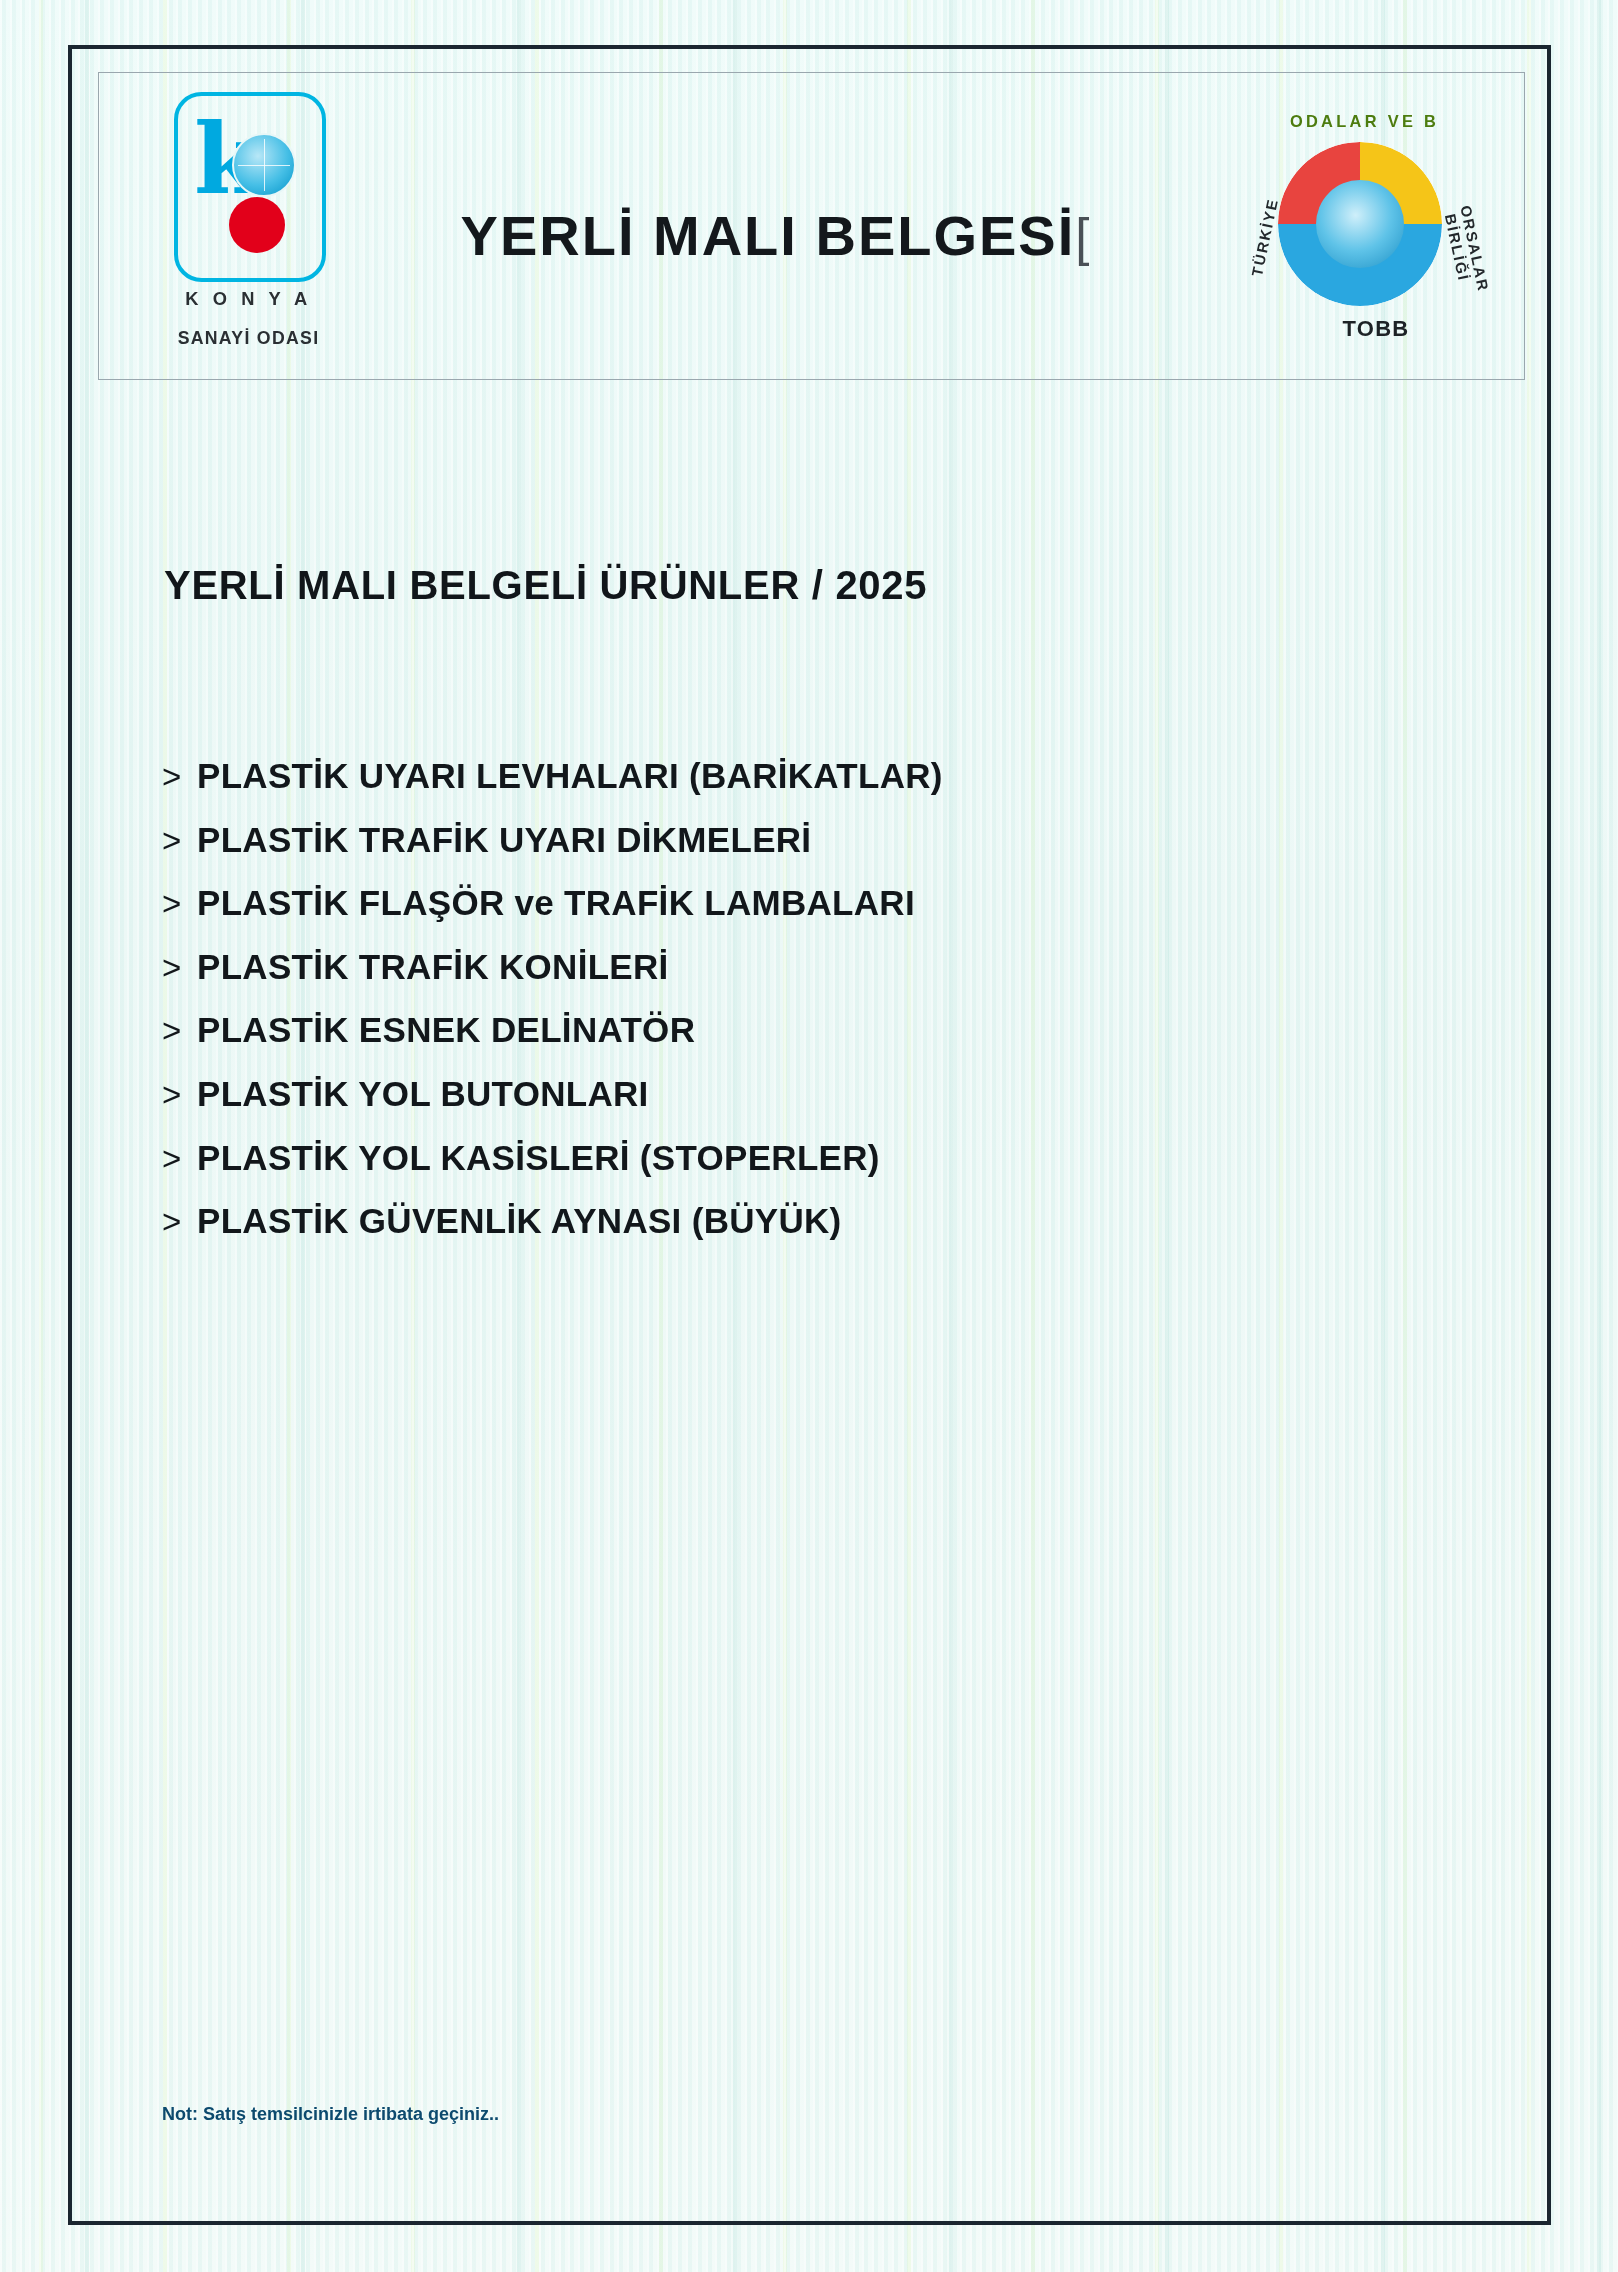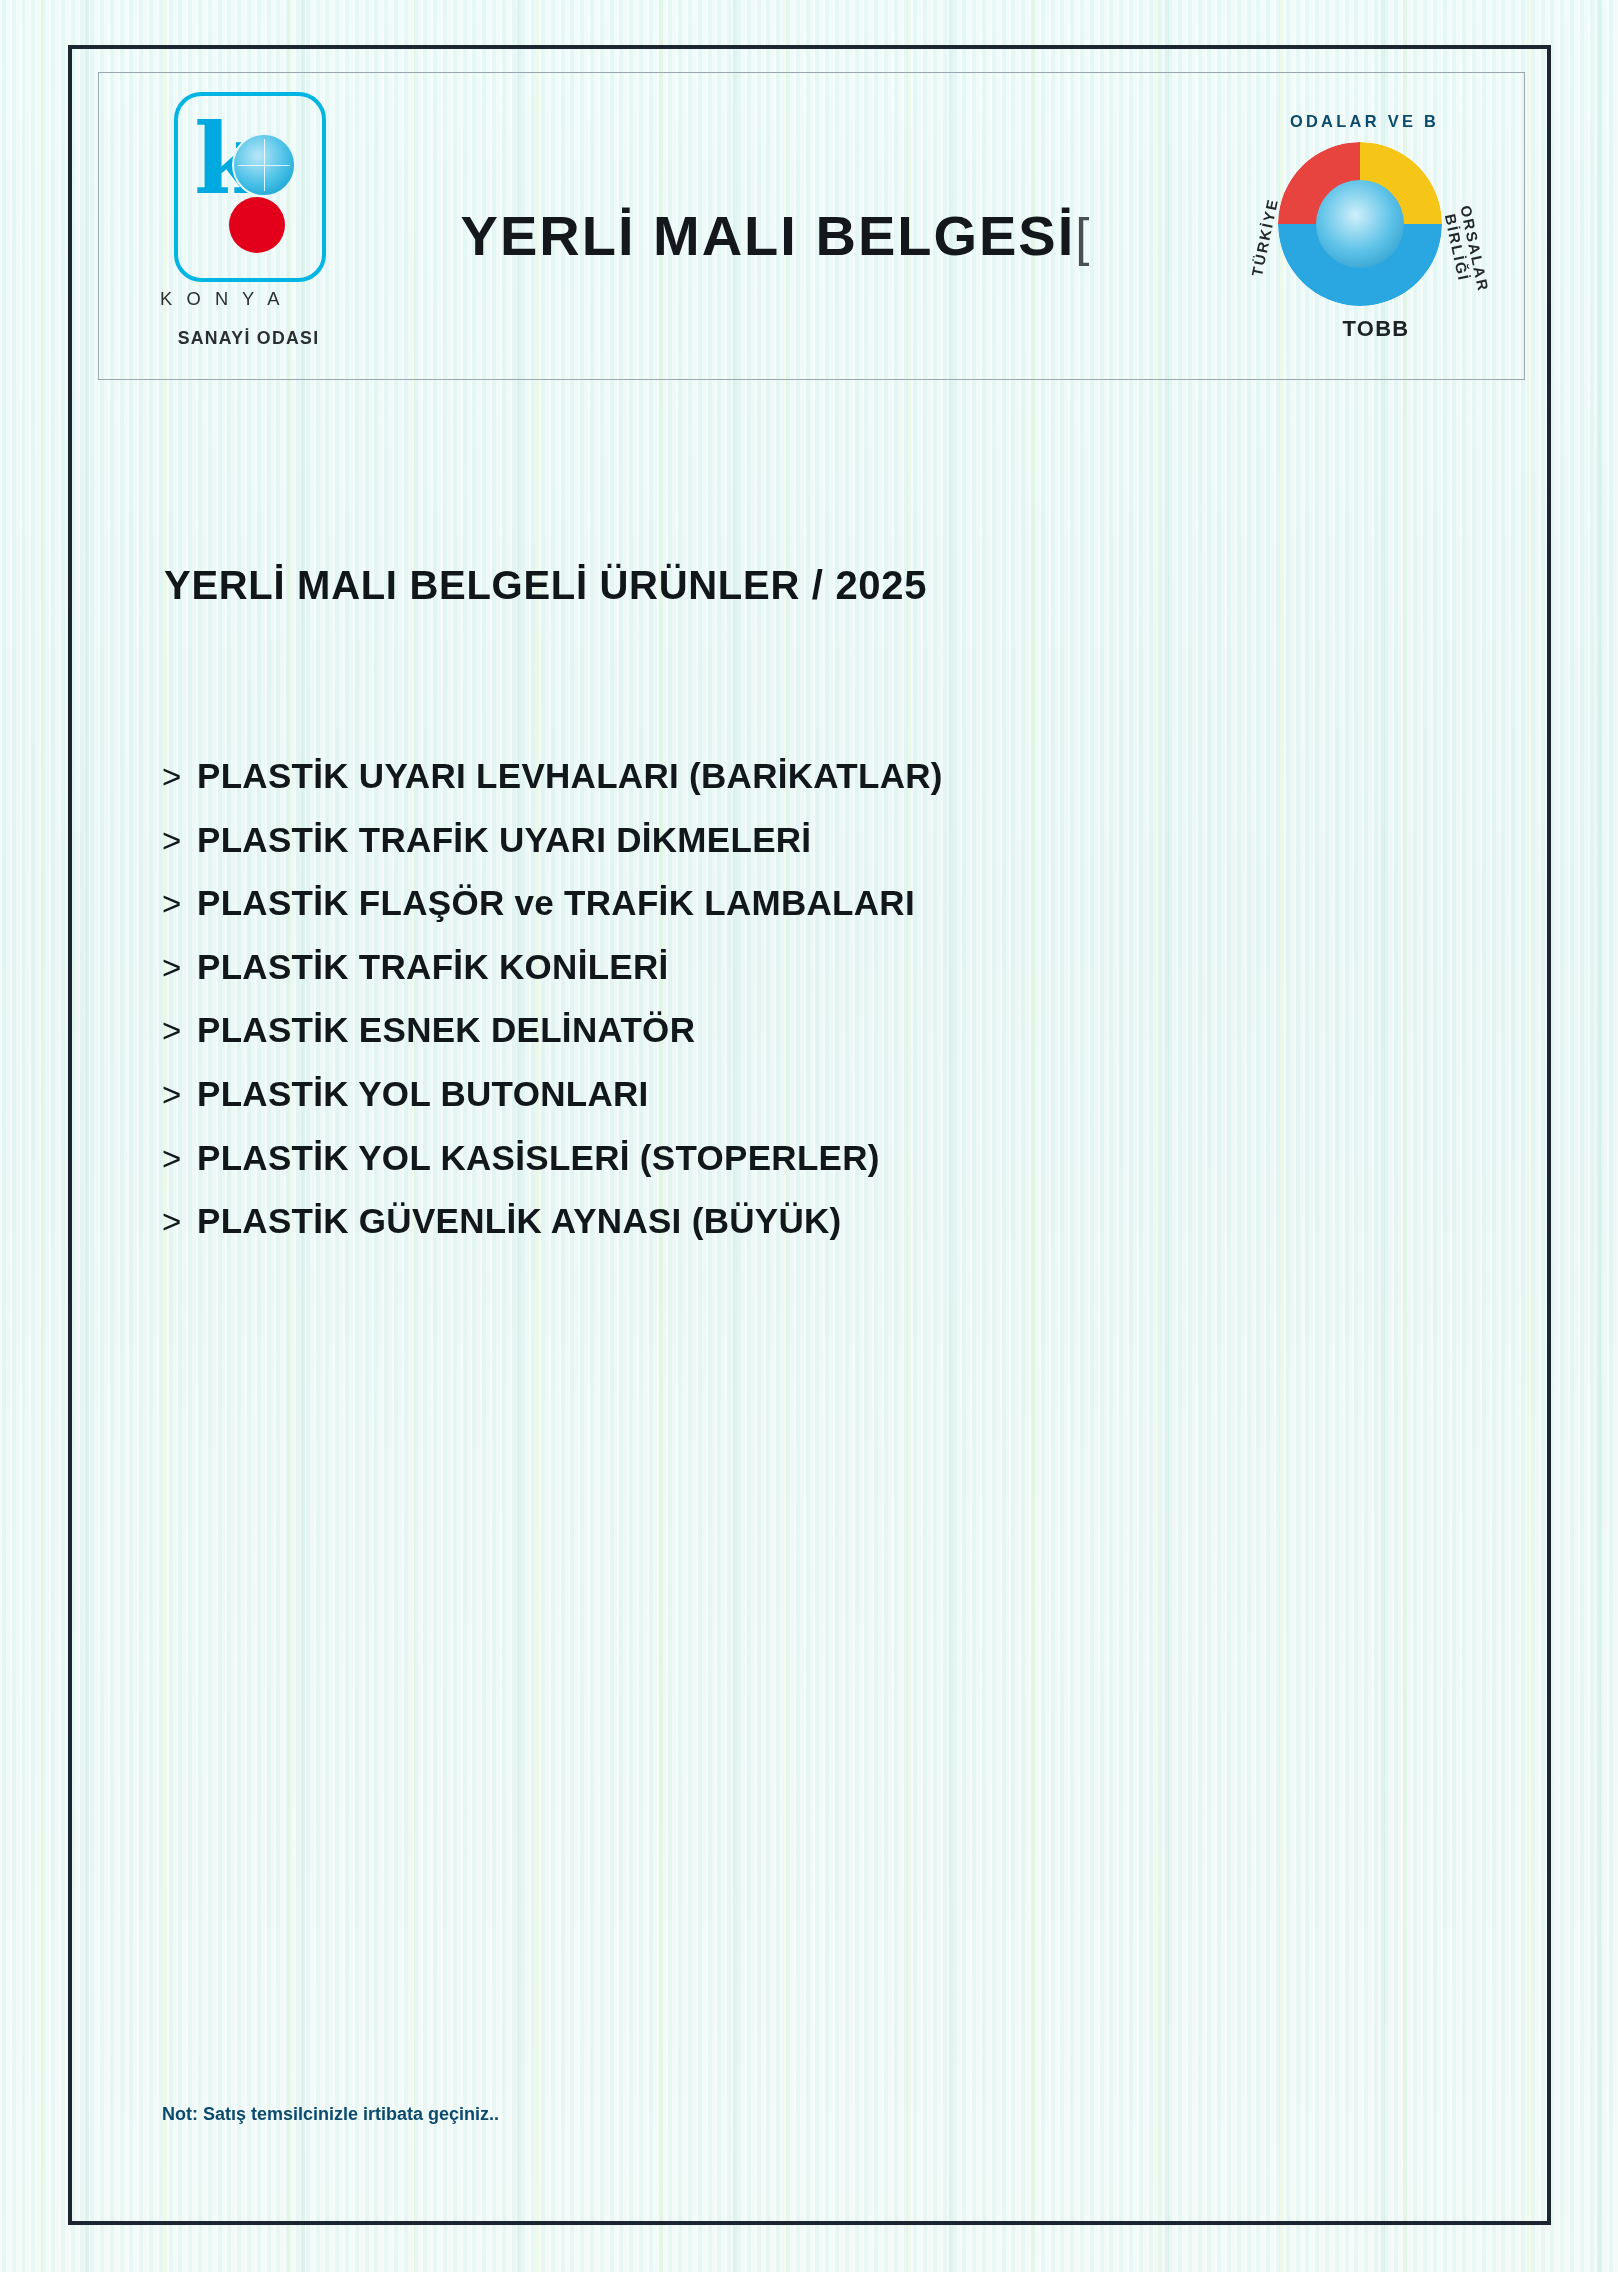--- a/index.html
+++ b/index.html
@@ -243,7 +243,7 @@
     font-size: 16.4px;
     font-weight: bold;
     letter-spacing: 3.3px;
-    color: #0c4a6e;
+    color: #4d7c0f;
   }
   .tobb-text-left {
     position: absolute;

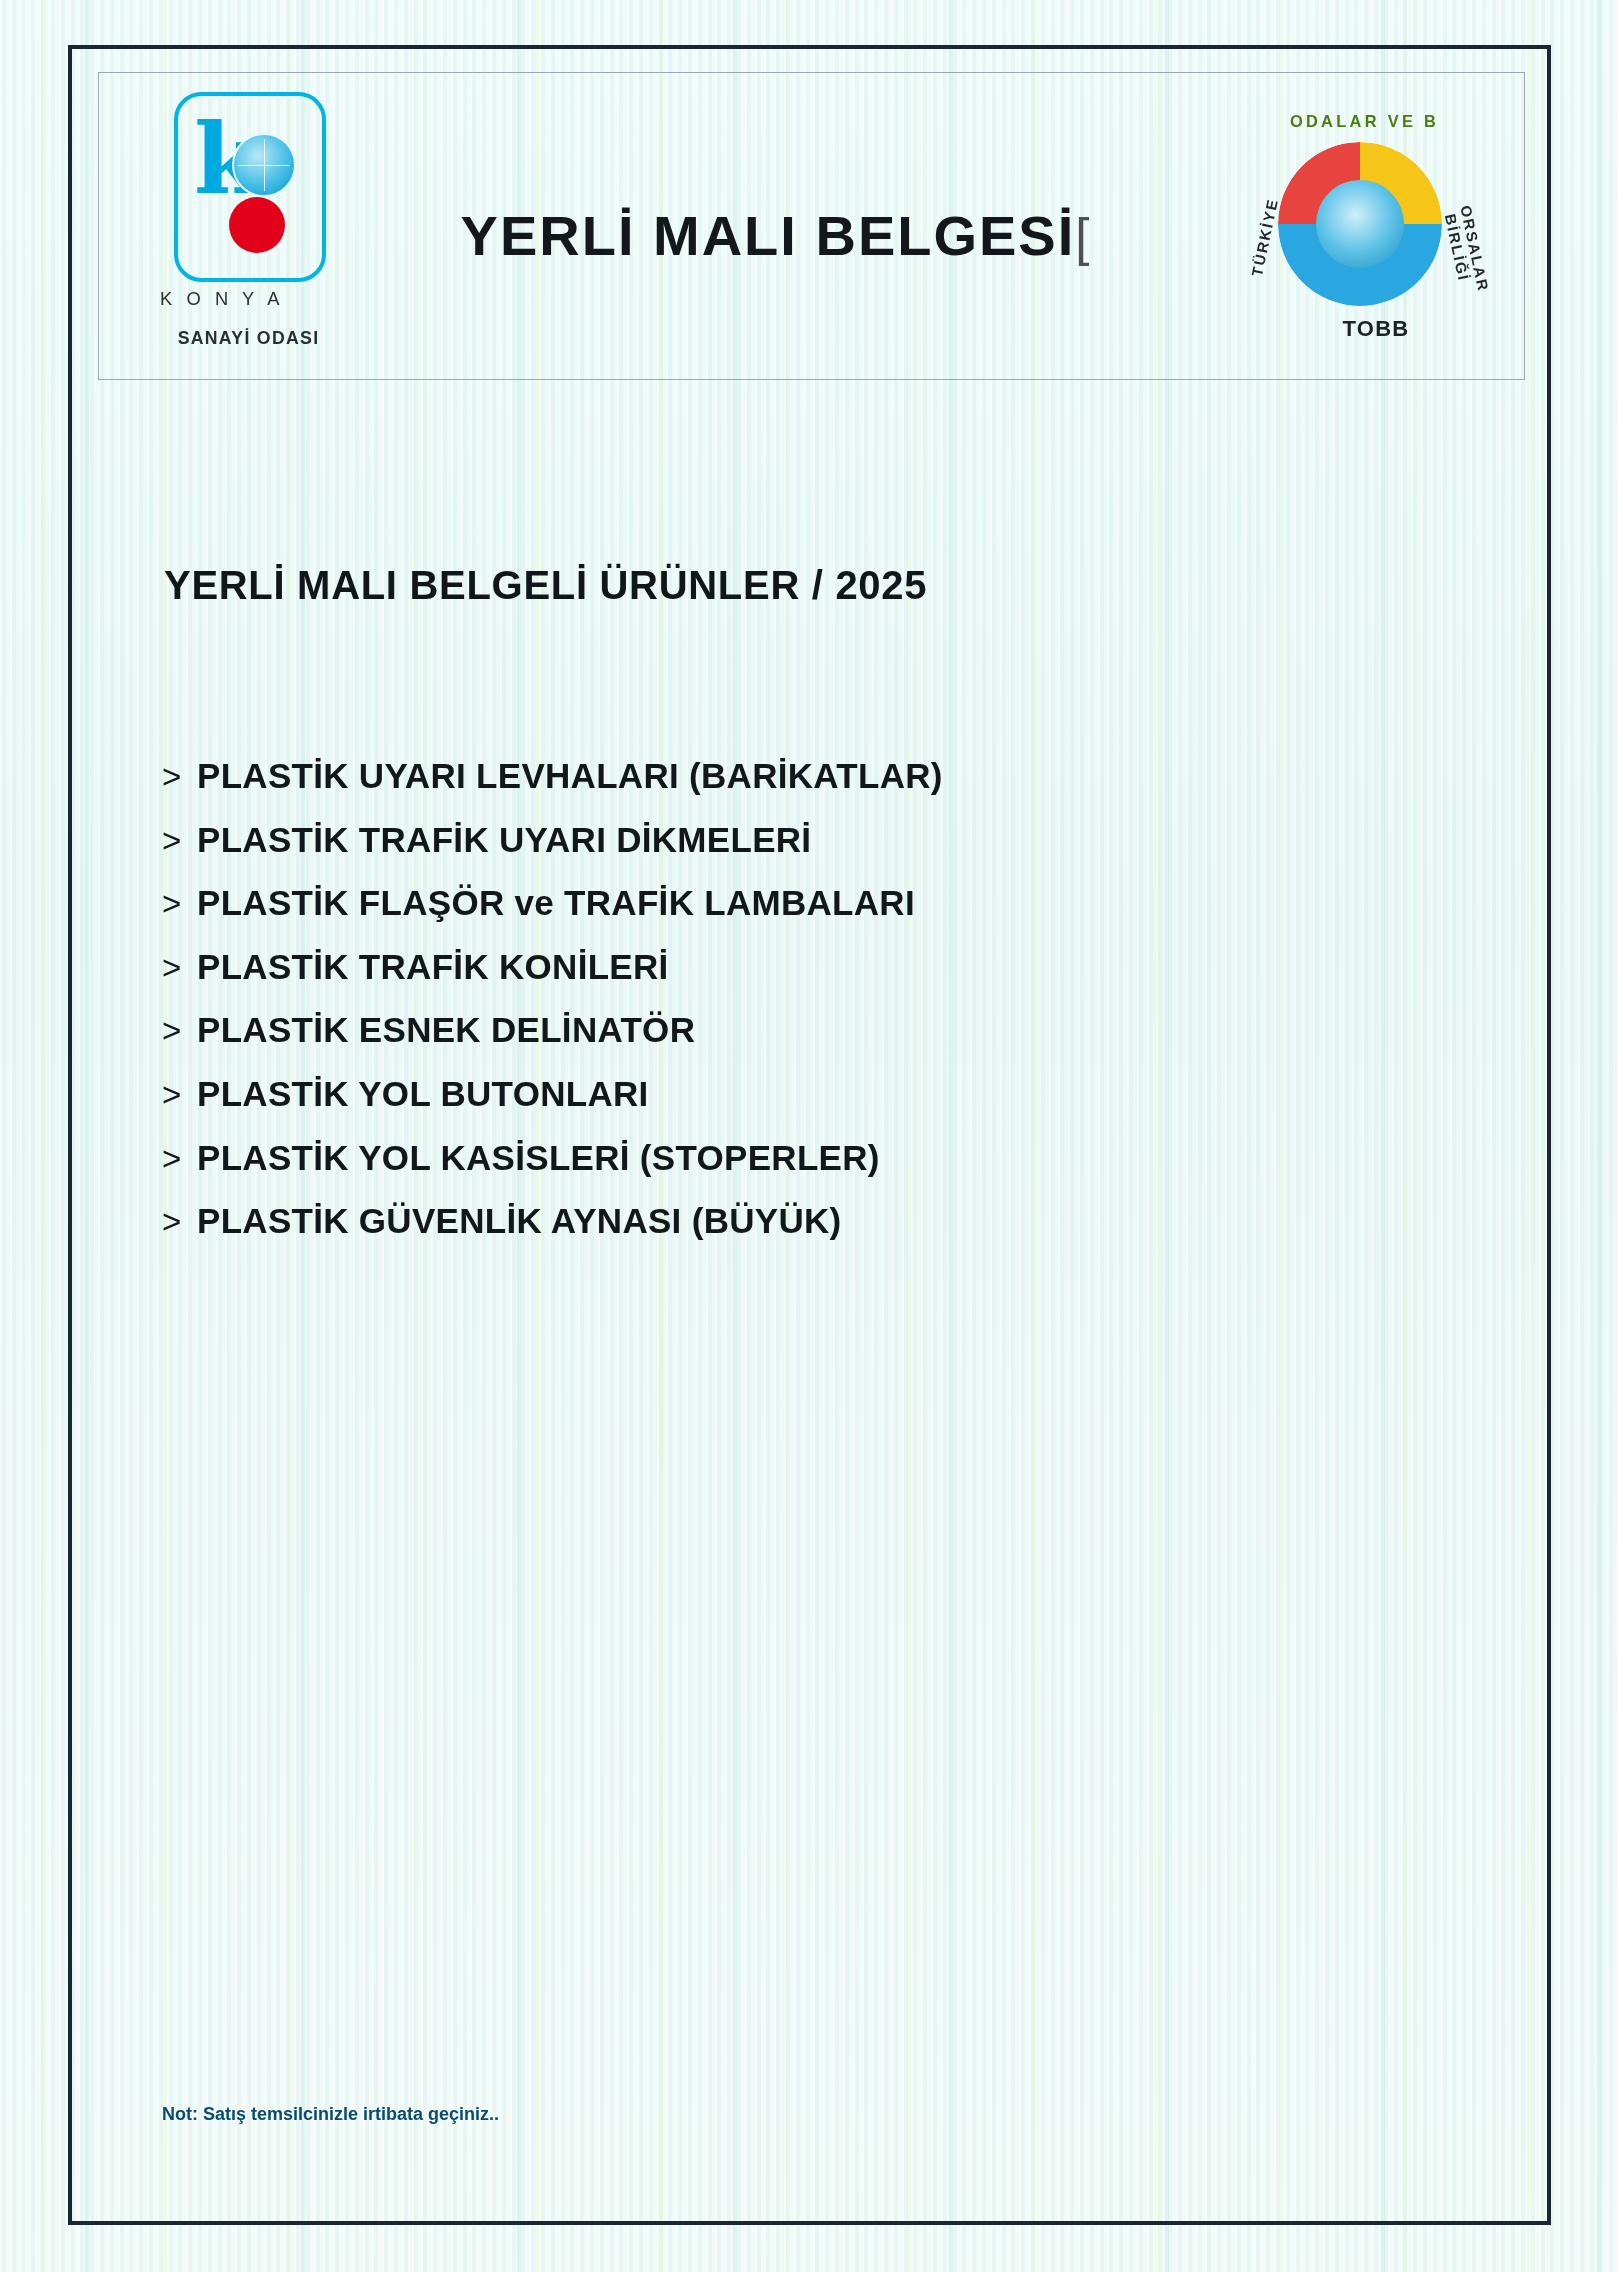--- a/index.html
+++ b/index.html
@@ -144,8 +144,9 @@
     left: 0;
     top: 196px;
     width: 177px;
+    text-align: center;
     font-size: 18.3px;
-    font-weight: normal;
+    font-weight: bold;
     letter-spacing: 4.6px;
     color: #2a2f33;
   }

